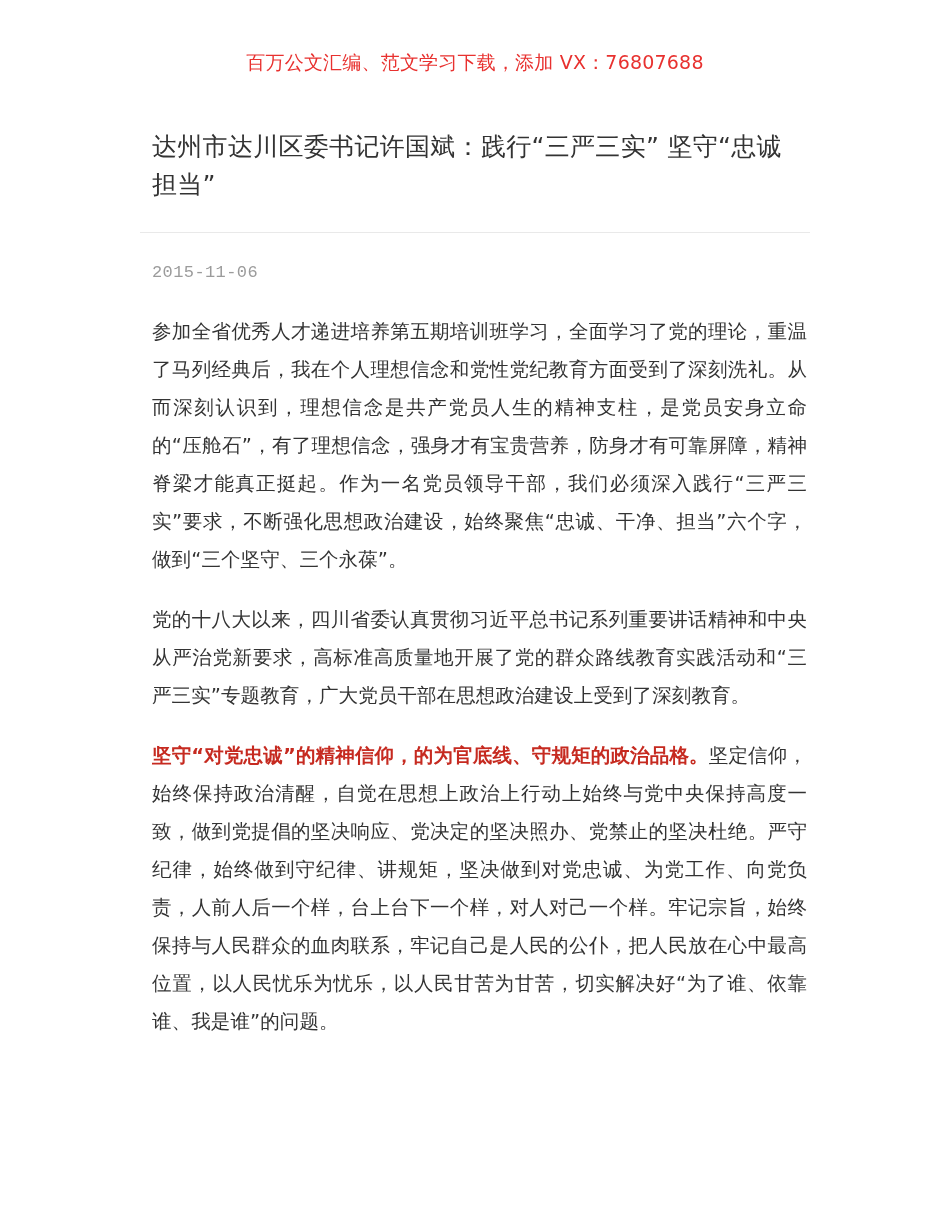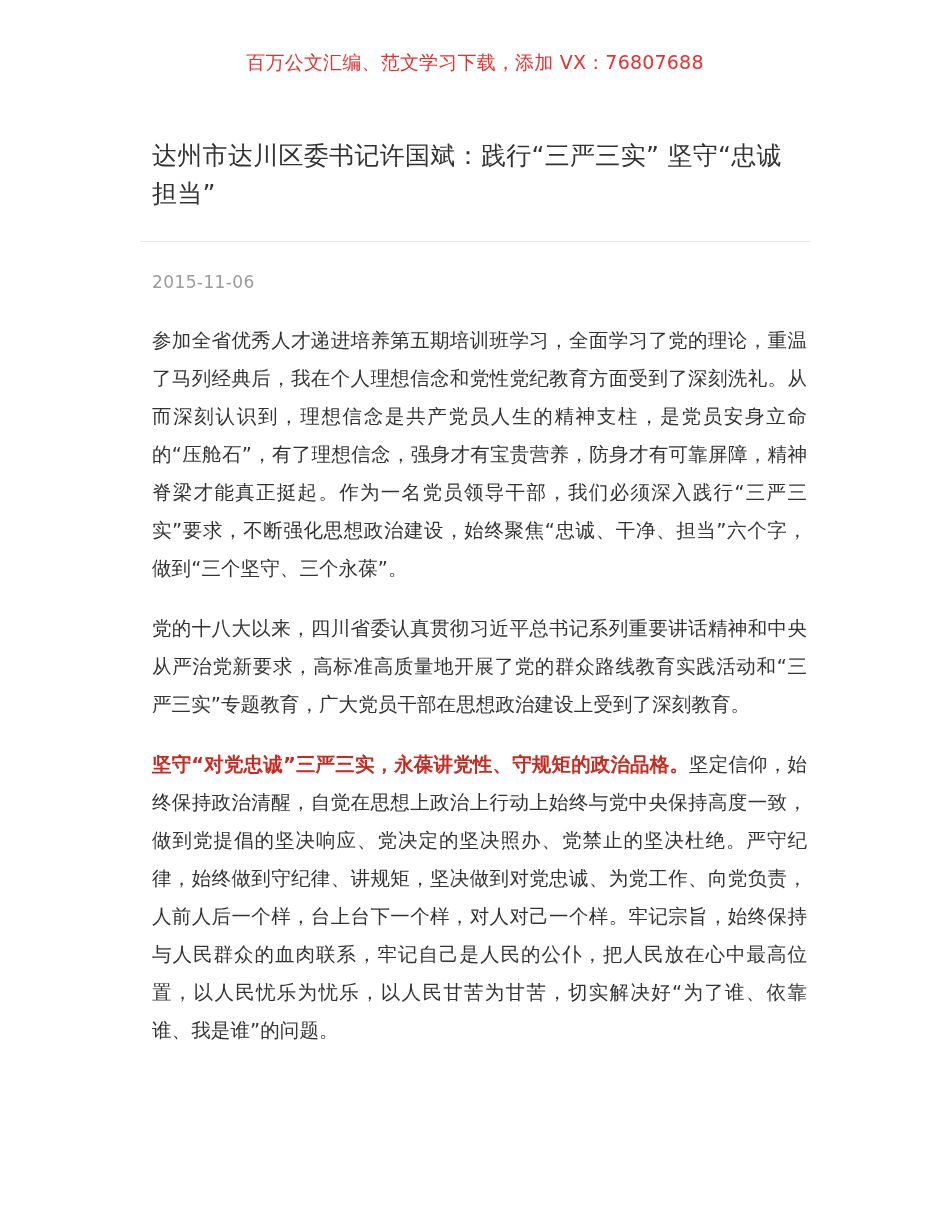--- a/index.html
+++ b/index.html
@@ -41,7 +41,7 @@
 
   
   .article {
-    margin: 13px auto;
+    margin: 4px auto;
     padding-left: 152px;
     padding-right: 85px;
     padding-top: 48px;

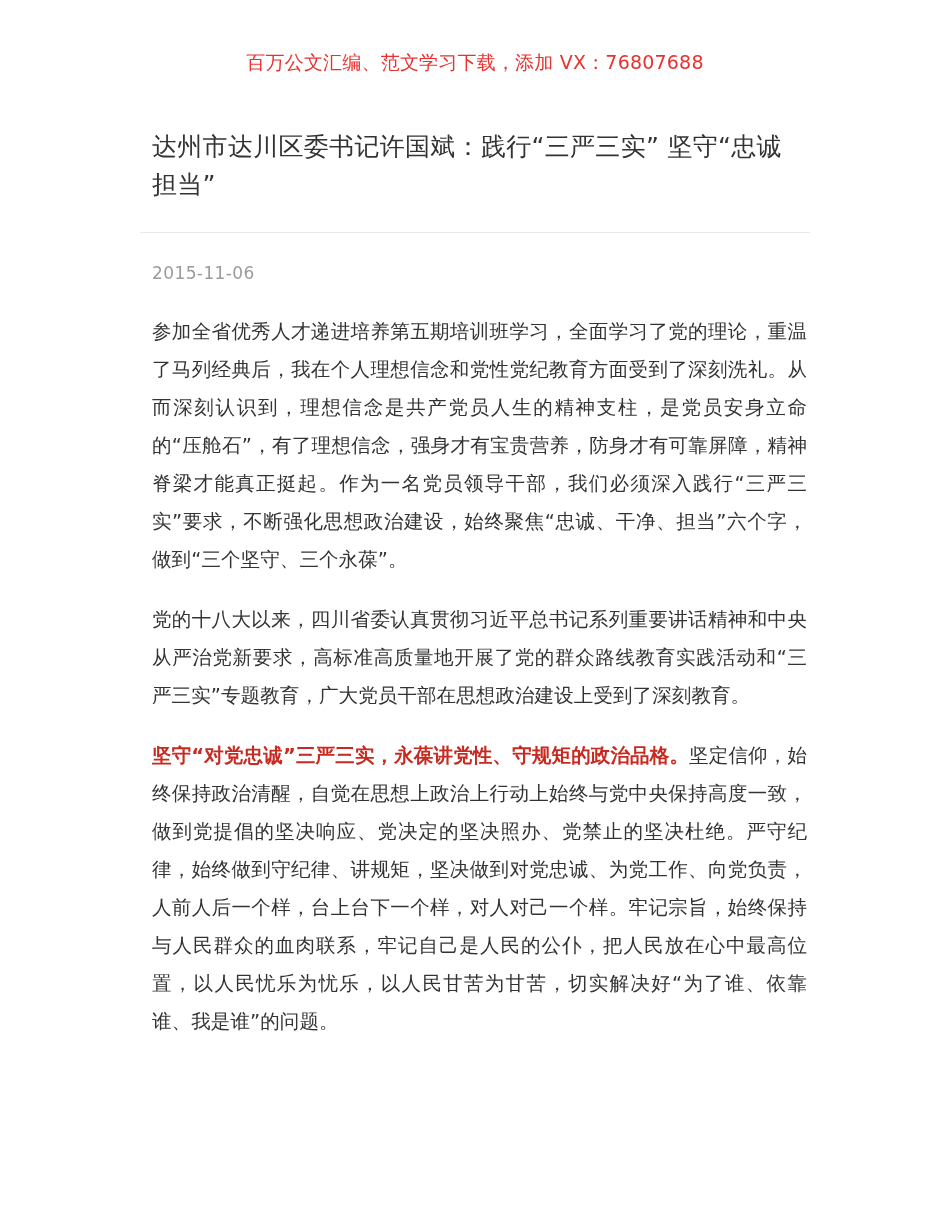--- a/index.html
+++ b/index.html
@@ -72,6 +72,7 @@
     line-height: 24px;
     margin-top: 28px;
     letter-spacing: 0.4px;
+    font-family: Liberation Mono, monospace;
   }
 
   .article-body {

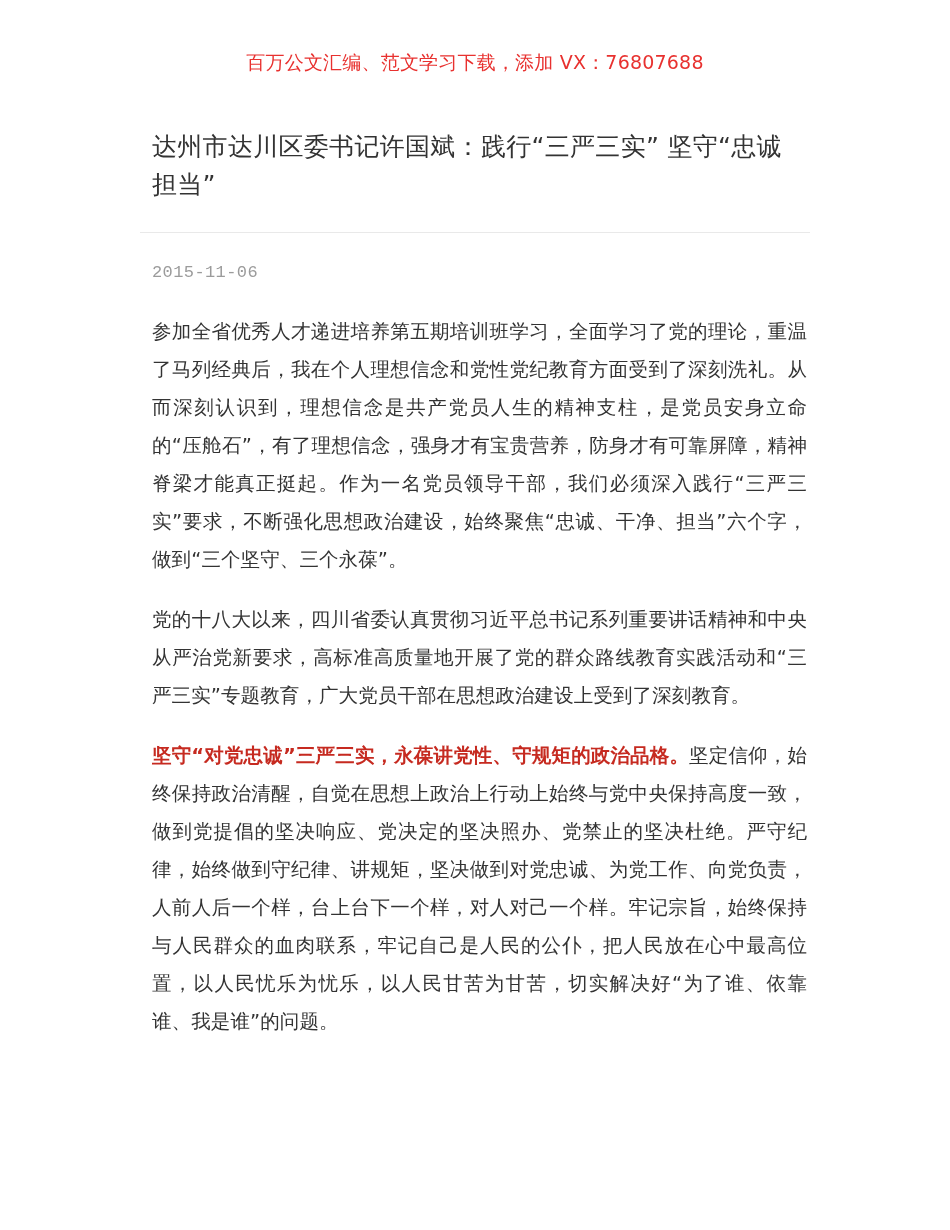--- a/index.html
+++ b/index.html
@@ -124,7 +124,7 @@
       </p>
 
       <p class="para">
-        <span class="lead-red">坚守“对党忠诚”三严三实，永葆讲党性、守规矩的政治品格。</span><span>坚定信仰，始终保持政治清醒，自觉在思想上政治上行动上始终与党中央保持高度一致，做到党提倡的坚决响应、党决定的坚决照办、党禁止的坚决杜绝。严守纪律，始终做到守纪律、讲规矩，坚决做到对党忠诚、为党工作、向党负责，人前人后一个样，台上台下一个样，对人对己一个样。牢记宗旨，始终保持与人民群众的血肉联系，牢记自己是人民的公仆，把人民放在心中最高位置，以人民忧乐为忧乐，以人民甘苦为甘苦，切实解决好“为了谁、依靠谁、我是谁”的问题。</span>
+        <span class="lead-red">坚守“对党忠诚”的精神信仰，的为官底线、守规矩的政治品格。</span><span>坚定信仰，始终保持政治清醒，自觉在思想上政治上行动上始终与党中央保持高度一致，做到党提倡的坚决响应、党决定的坚决照办、党禁止的坚决杜绝。严守纪律，始终做到守纪律、讲规矩，坚决做到对党忠诚、为党工作、向党负责，人前人后一个样，台上台下一个样，对人对己一个样。牢记宗旨，始终保持与人民群众的血肉联系，牢记自己是人民的公仆，把人民放在心中最高位置，以人民忧乐为忧乐，以人民甘苦为甘苦，切实解决好“为了谁、依靠谁、我是谁”的问题。</span>
       </p>
 
 

